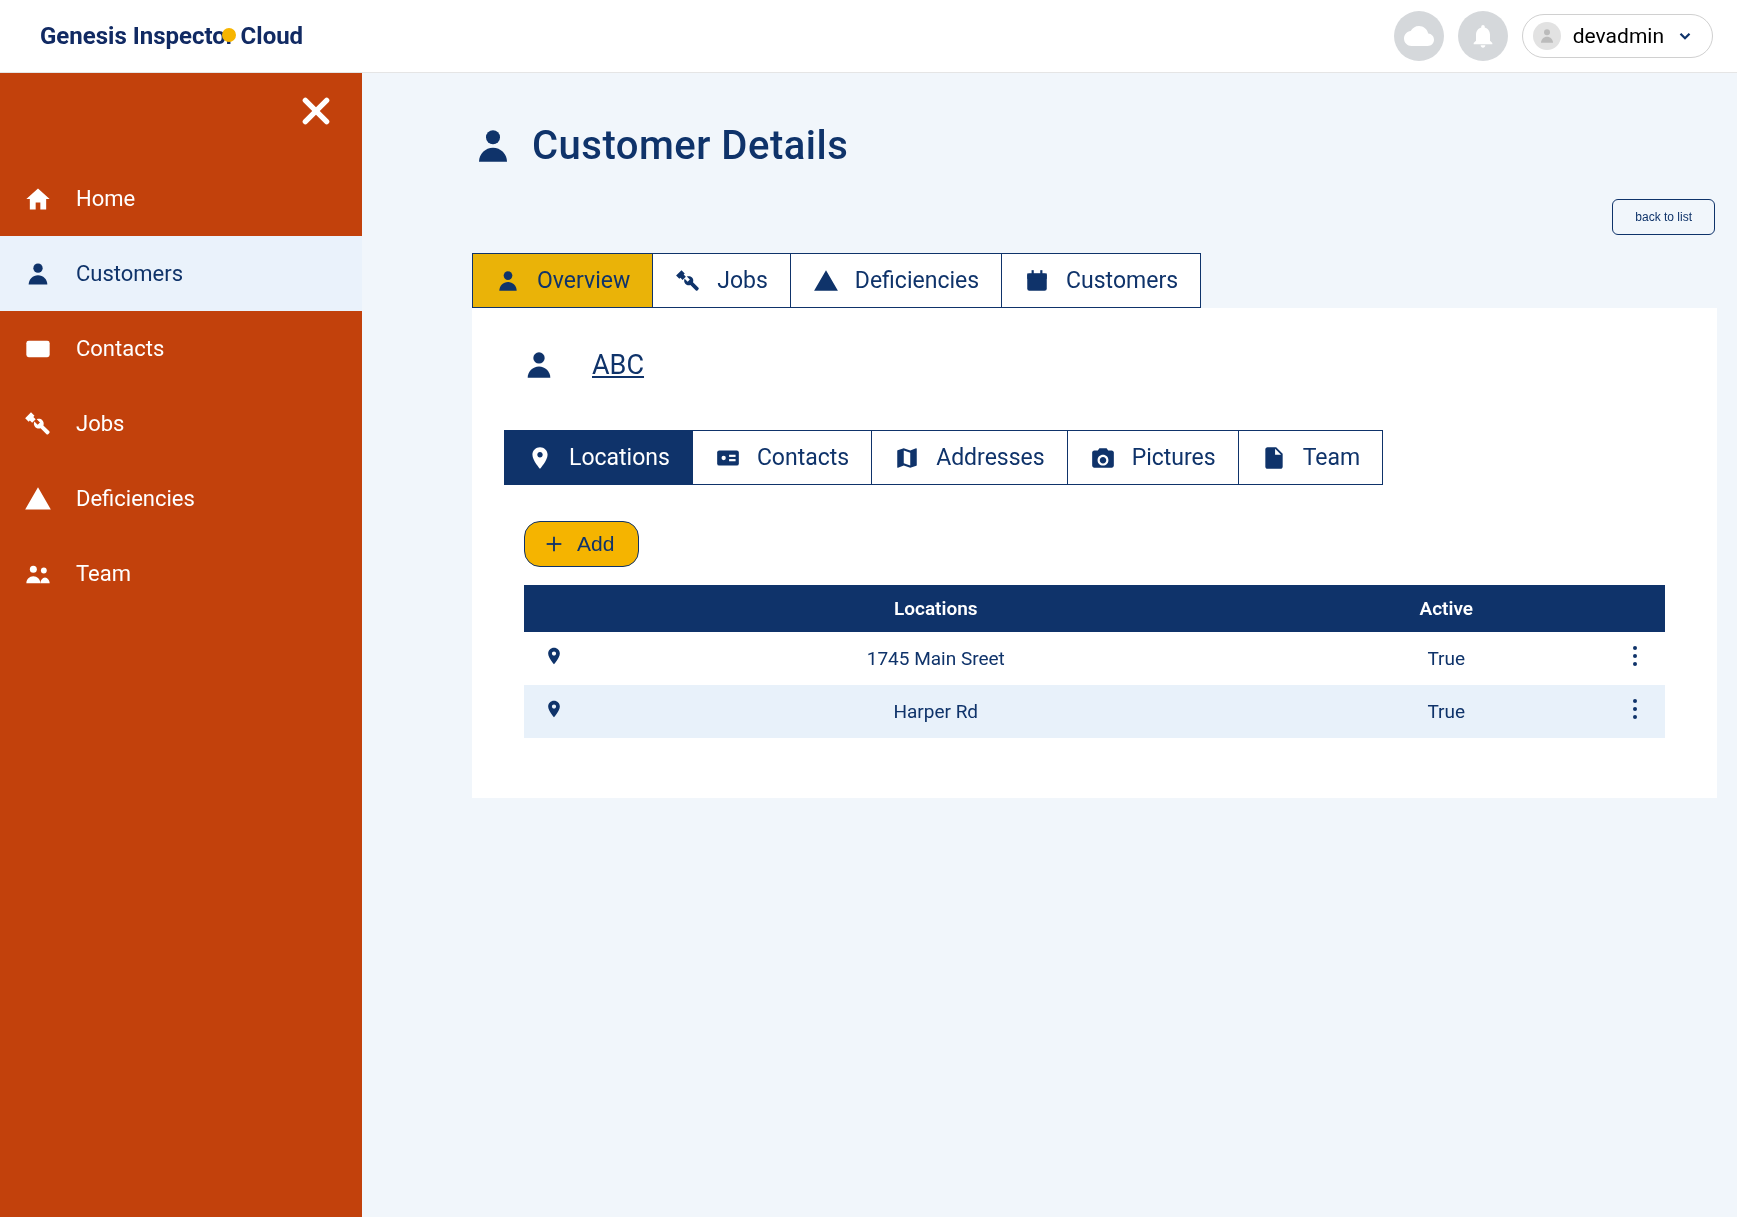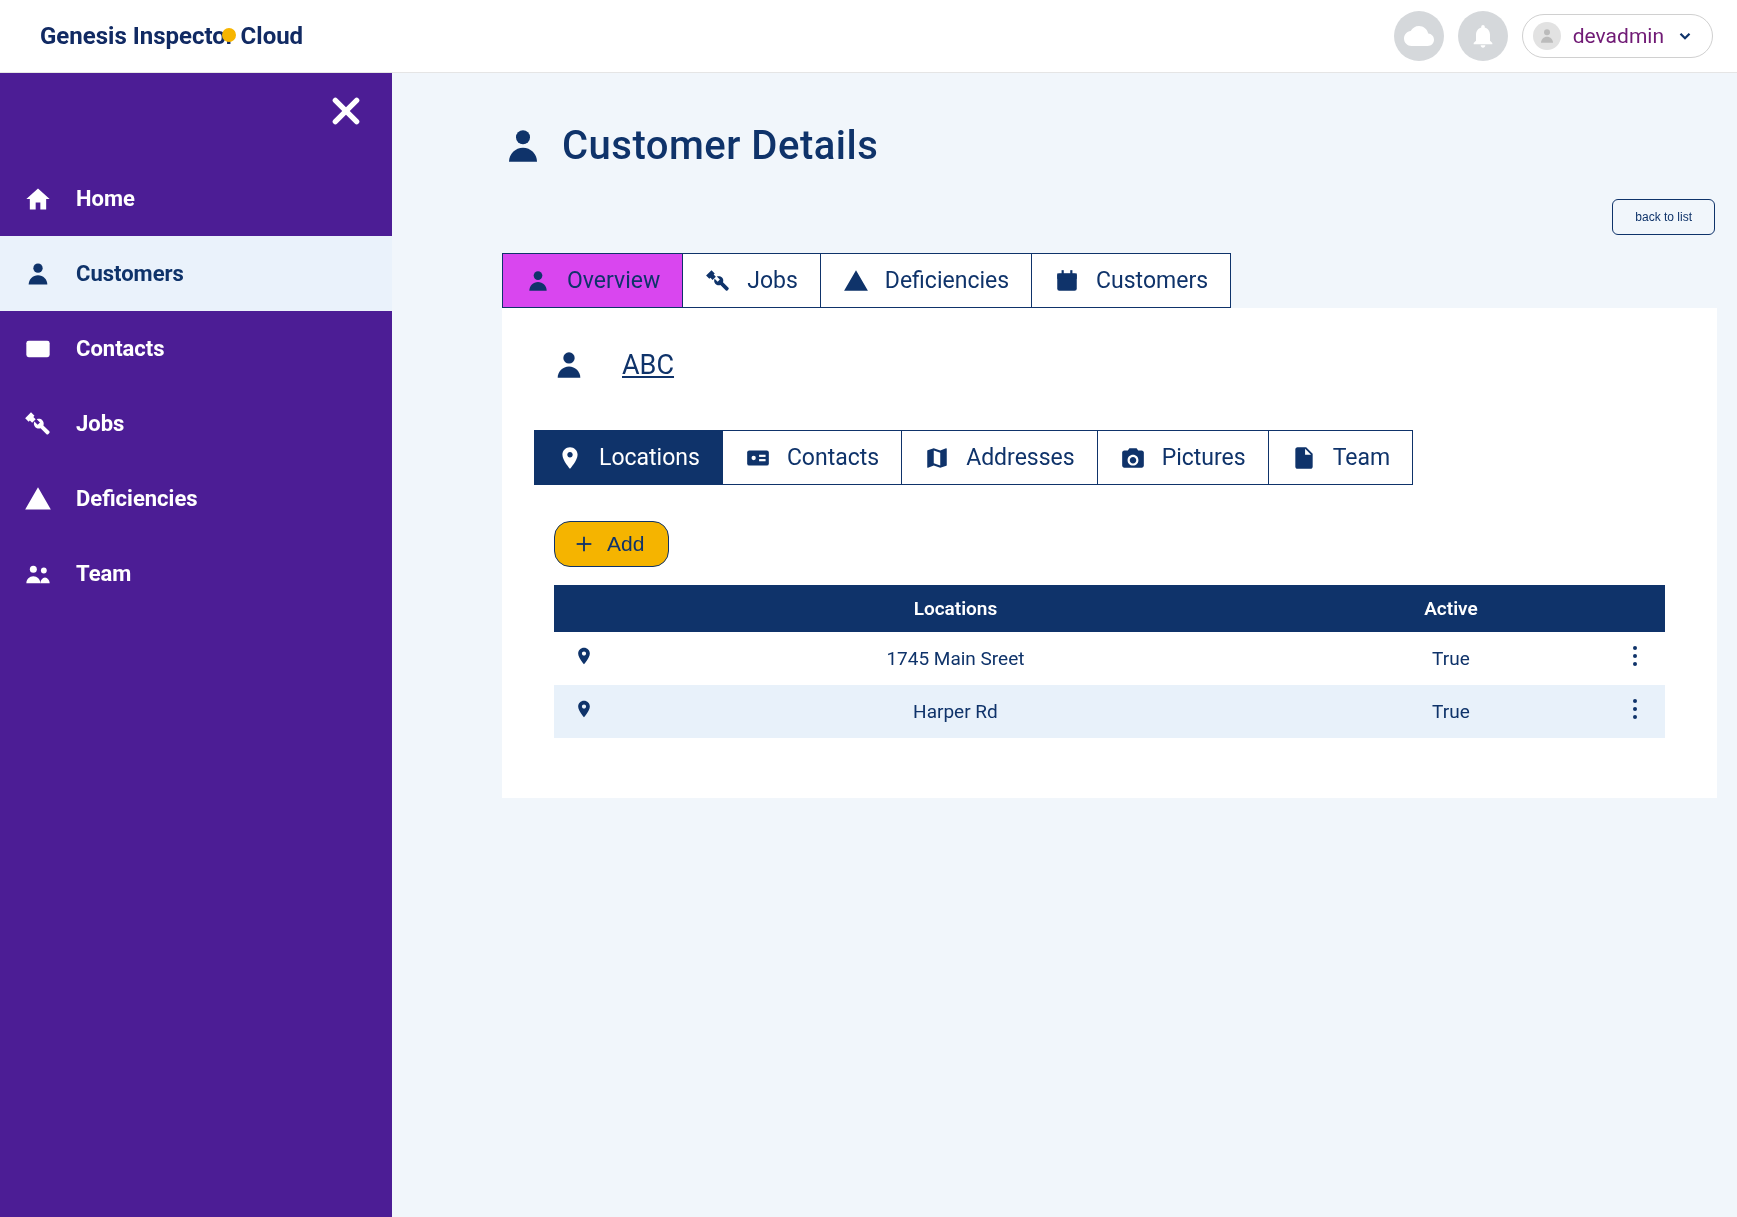--- a/index.html
+++ b/index.html
@@ -61,7 +61,7 @@
     align-items: center;
     padding: 0 18px 0 10px;
     gap: 12px;
-    color: #701a75;
+    color: #000000;
     font-size: 21px;
     cursor: pointer;
   }

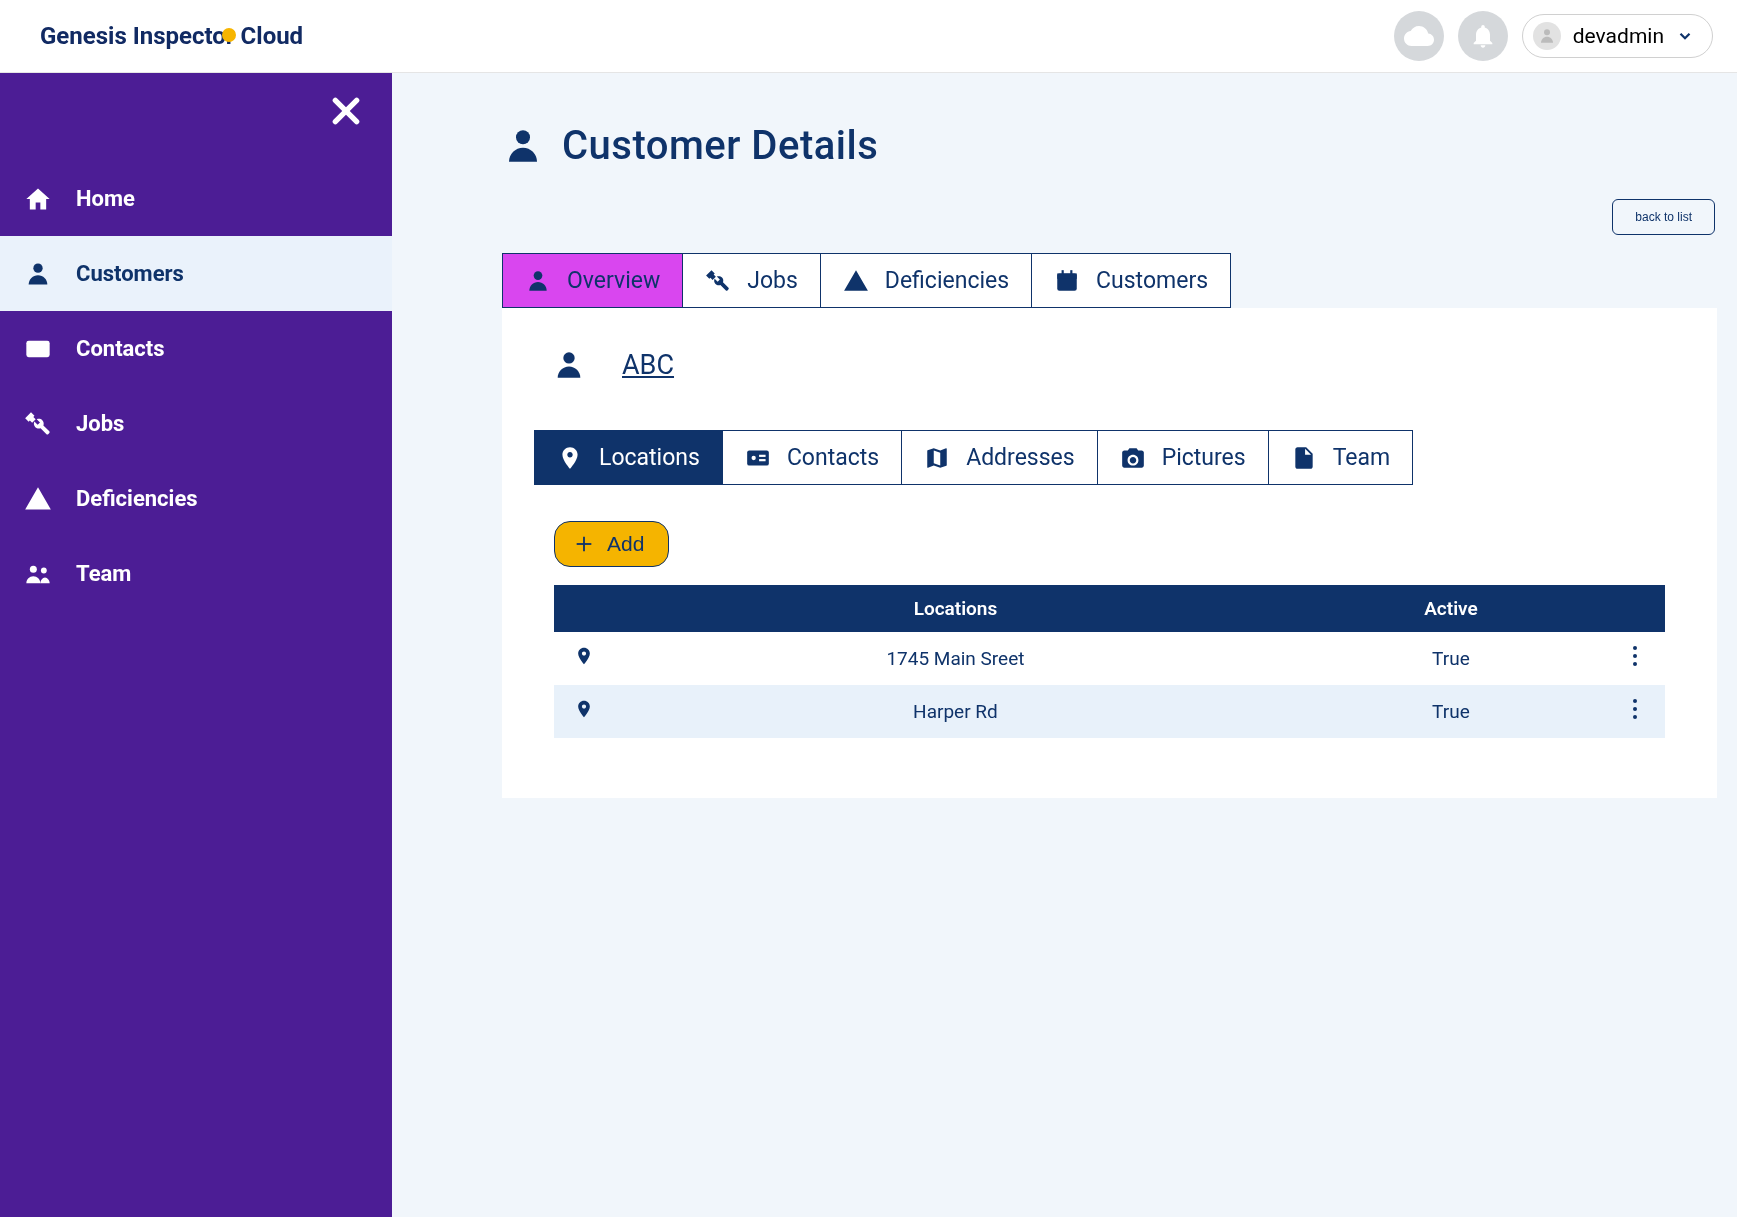--- a/index.html
+++ b/index.html
@@ -74,12 +74,11 @@
   
   .body-wrap { display: flex; height: calc(100% - 73px); }
   .sidebar {
-    width: 392px;
-    background: #4c1d95;
+    width: 362px;
+    background: #c2410c;
     color: #fff;
     position: relative;
     flex-shrink:0;
-    font-weight:bold;
   }
   .sidebar .close-icon {
     position: absolute;

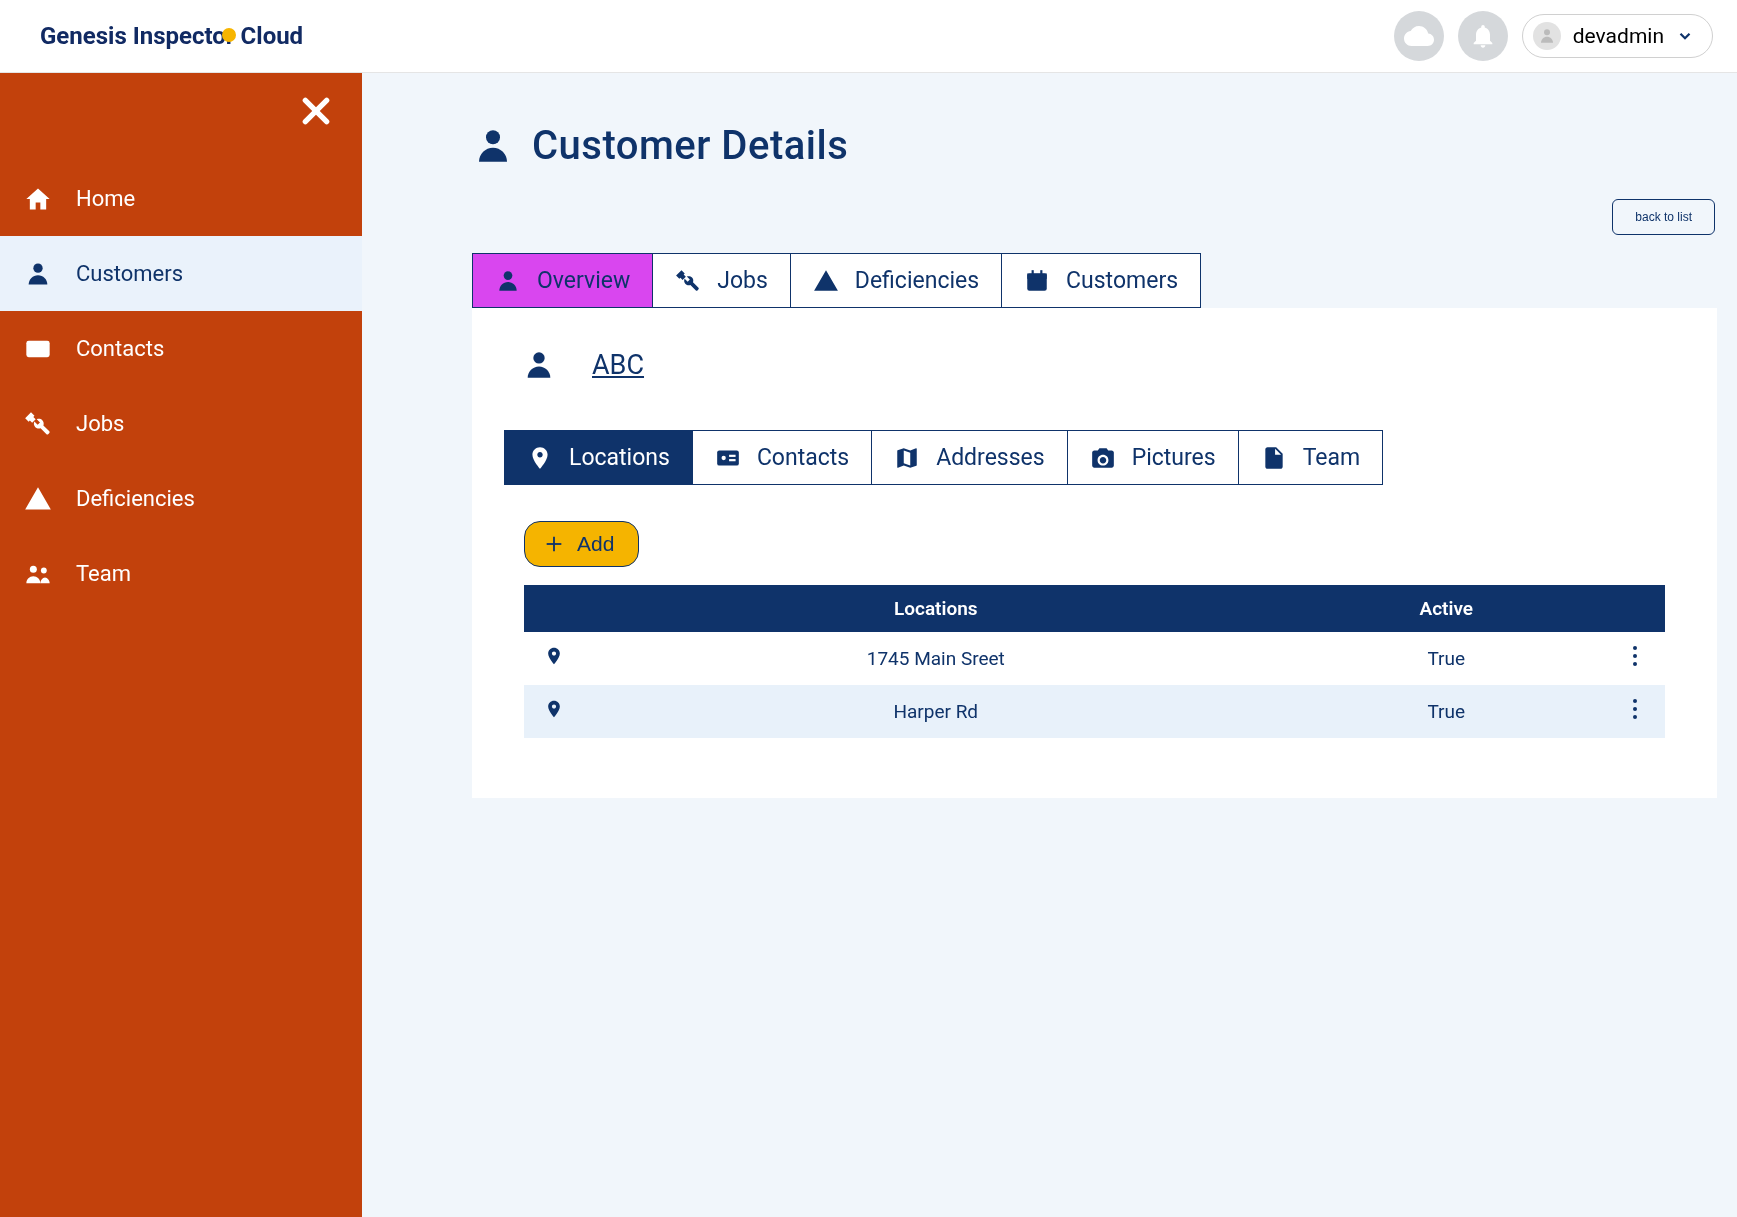--- a/index.html
+++ b/index.html
@@ -153,7 +153,7 @@
     margin-left: -1px;
   }
   .tab-main:first-child { margin-left: 0; }
-  .tab-main.active { background: #d946ef; }
+  .tab-main.active { background: #eab308; }
   .tab-main svg { width: 26px; height: 26px; fill: #0f336a; }
   .card {
     background: #fff;

